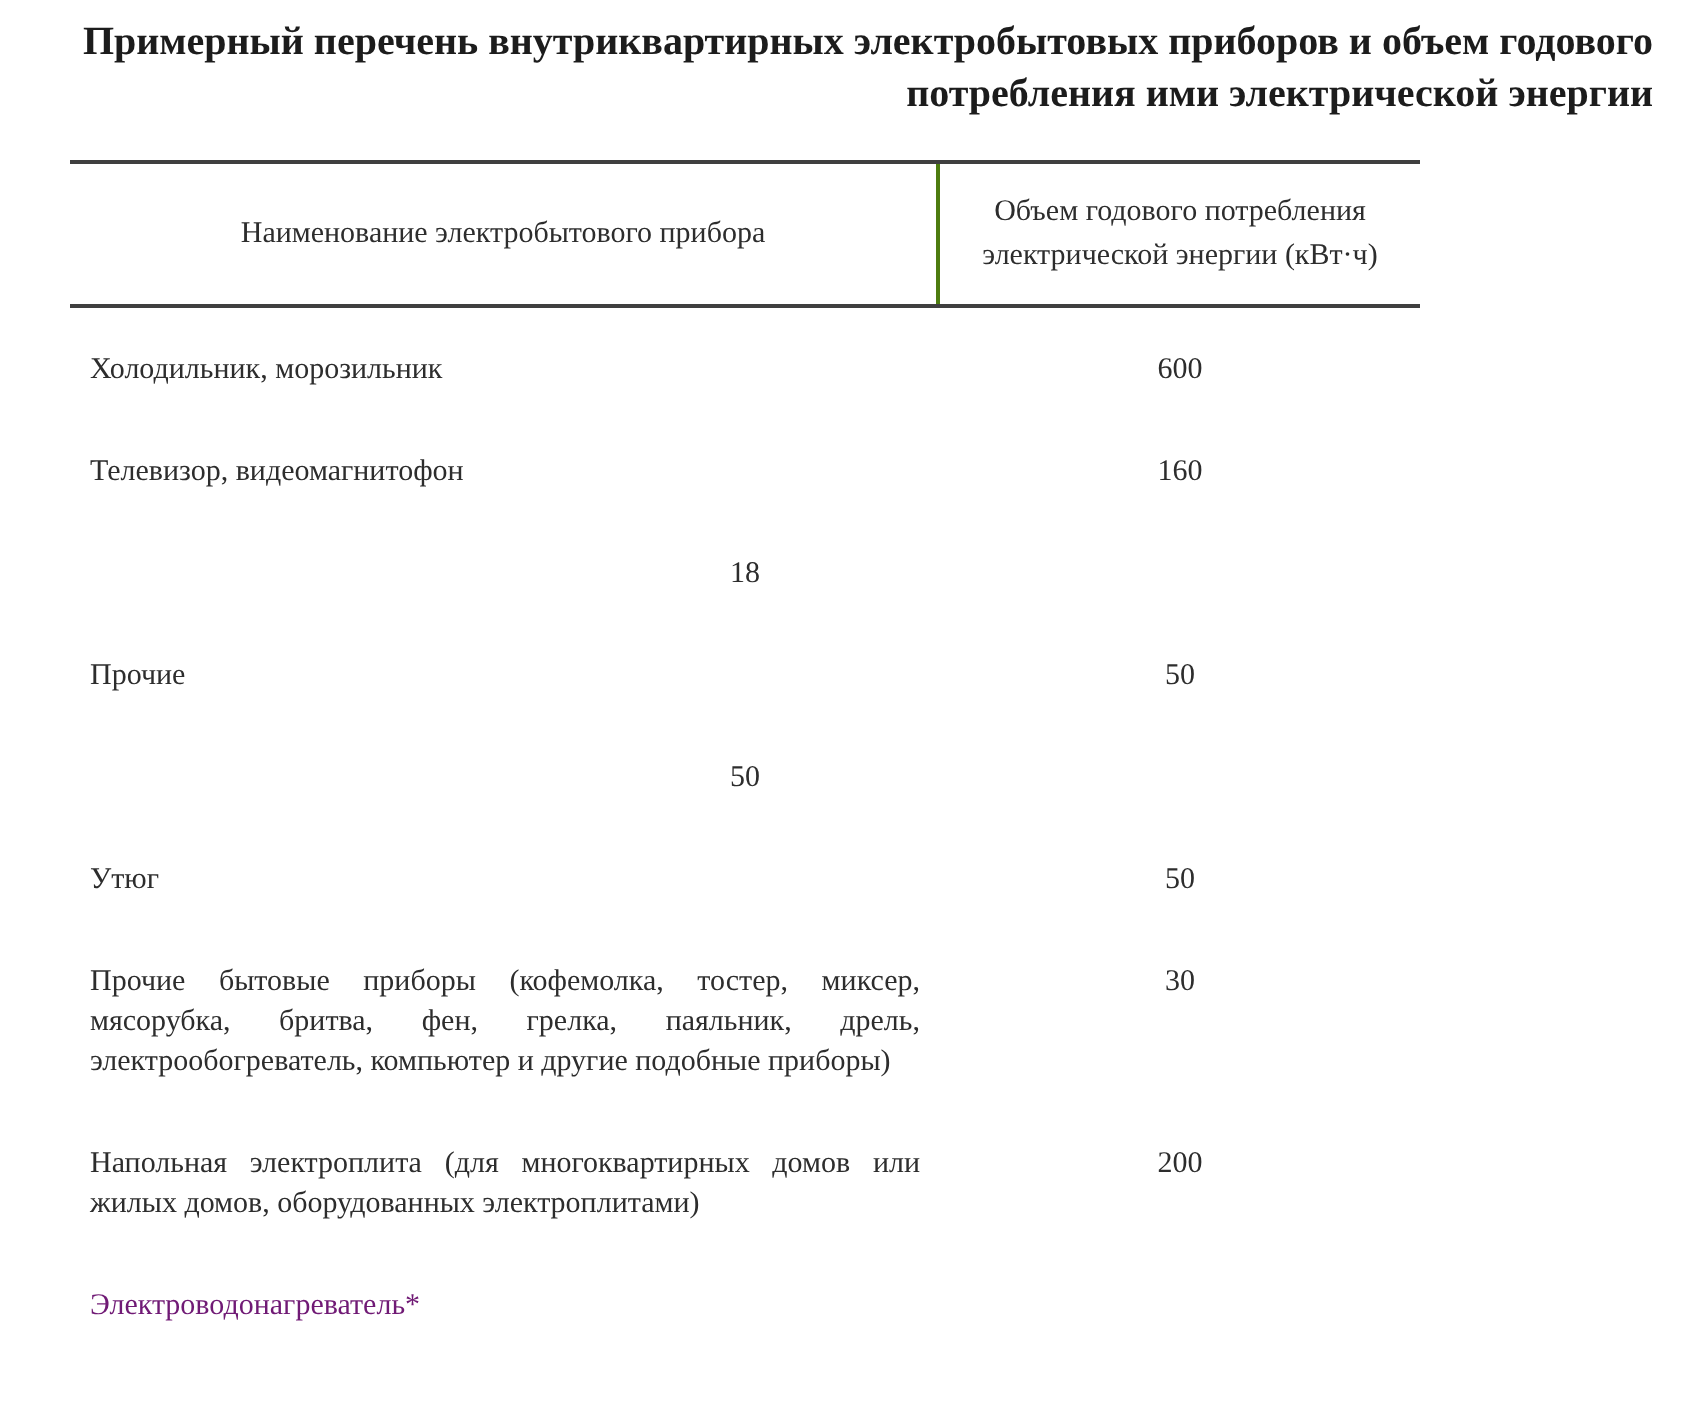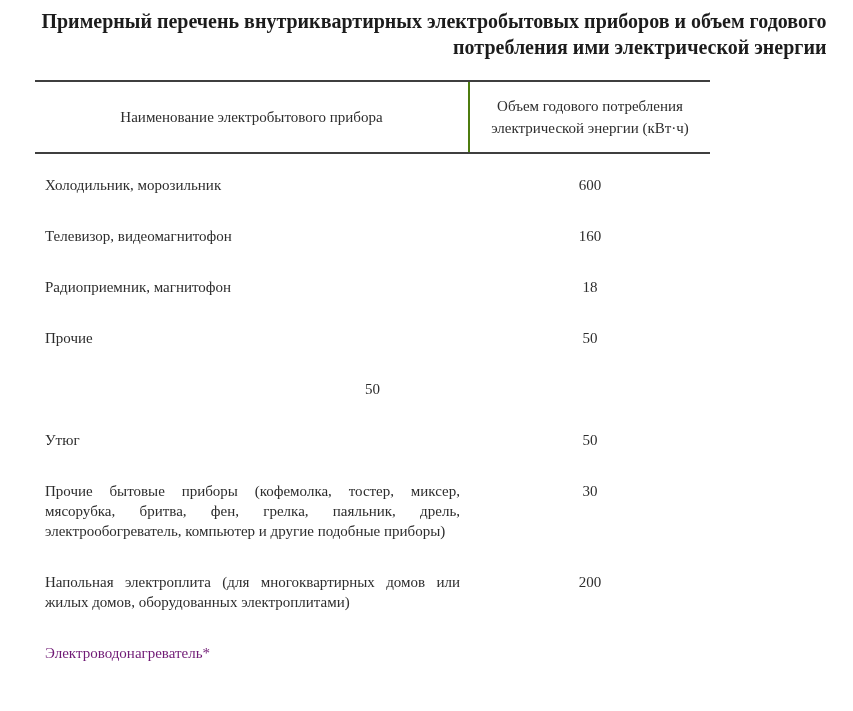--- a/index.html
+++ b/index.html
@@ -110,7 +110,6 @@
       </div>
 
       <div class="tr">
-        <div class="td-name">Радиоприемник, магнитофон</div>
         <div class="td-value">18</div>
       </div>
 

